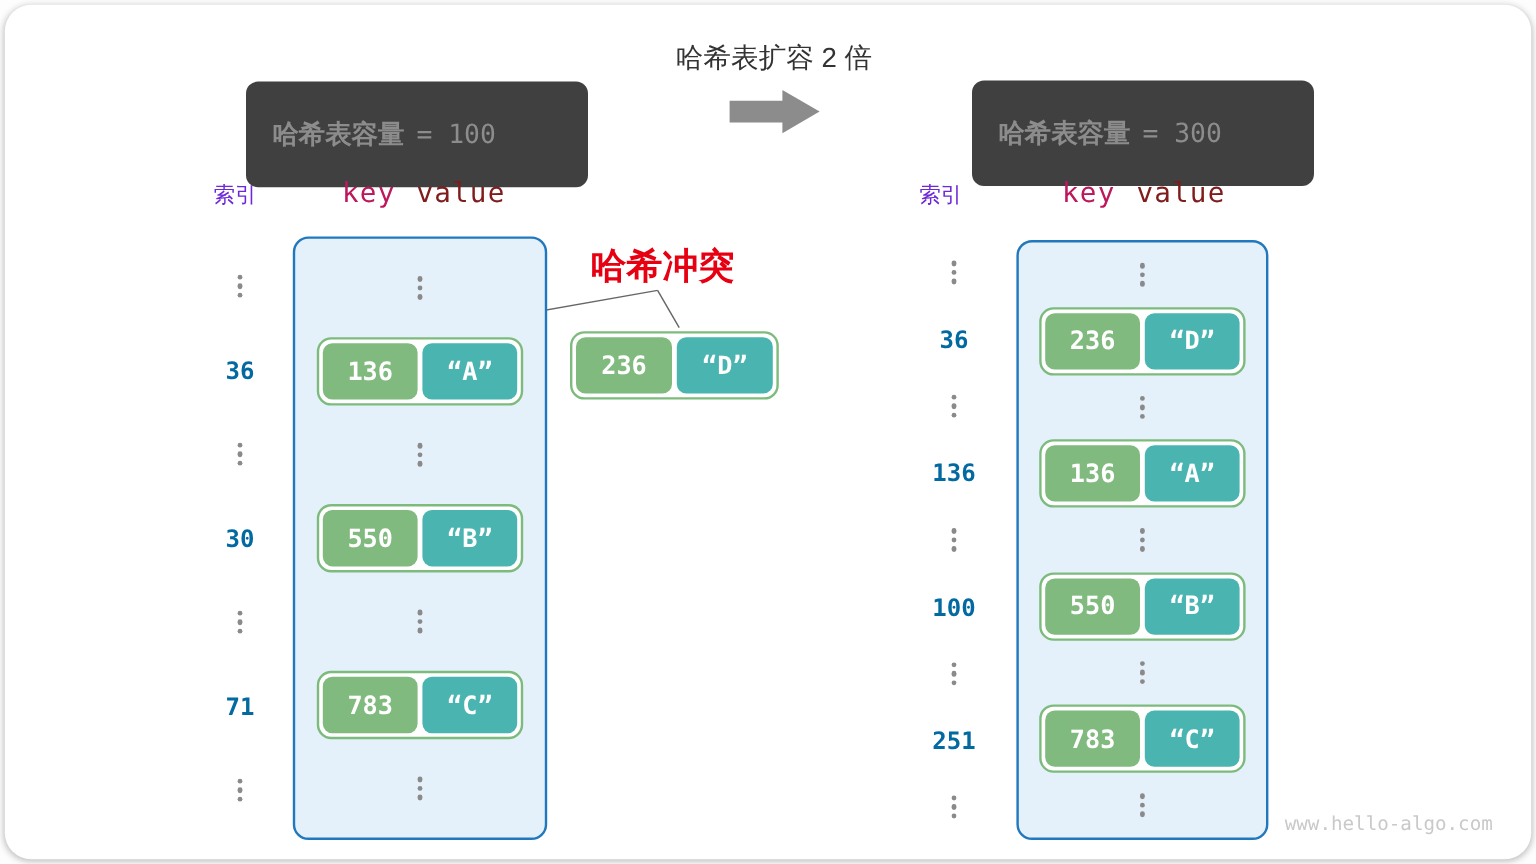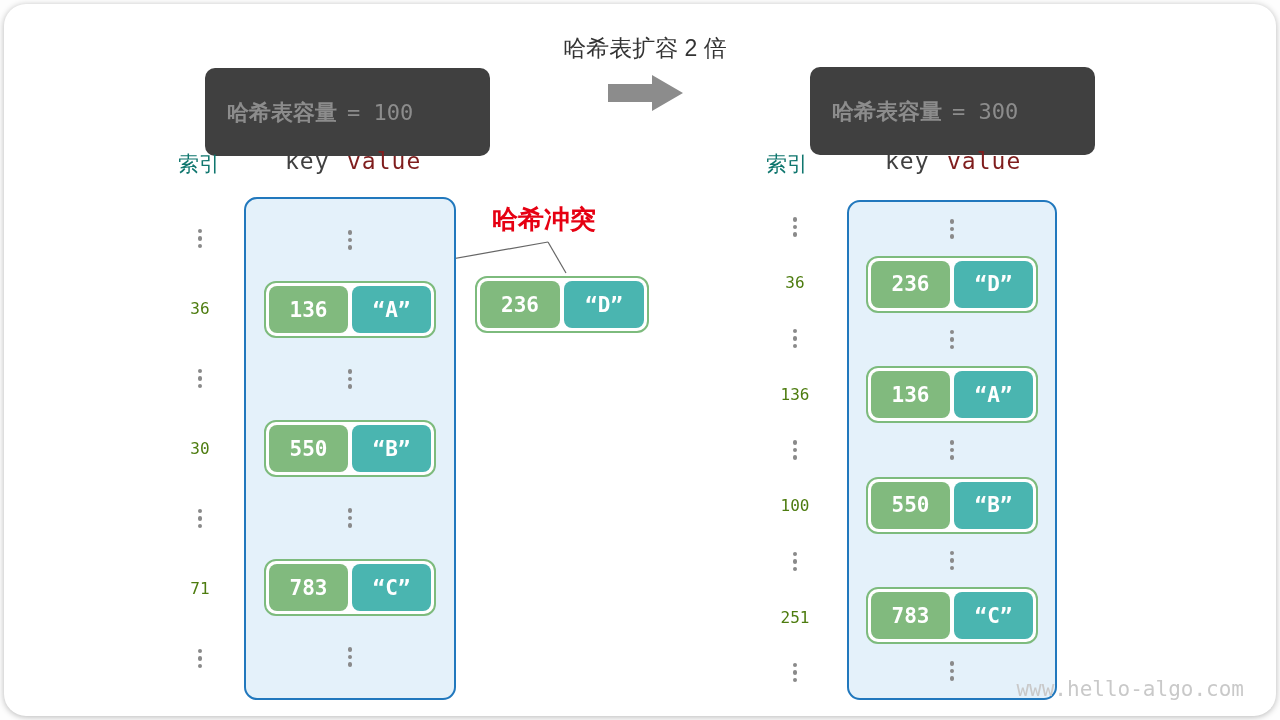--- a/index.html
+++ b/index.html
@@ -32,7 +32,7 @@
   }
 
   
-  .hdr-index{position:absolute;font-size:21px;color:#0f766e;}
+  .hdr-index{position:absolute;font-size:18px;color:#6d28d9;}
   .hdr-kv{position:absolute;font-size:23px;letter-spacing:1px;white-space:nowrap;}
   .hdr-key{color:#404040;}
   .hdr-value{color:#7f1d1d;}

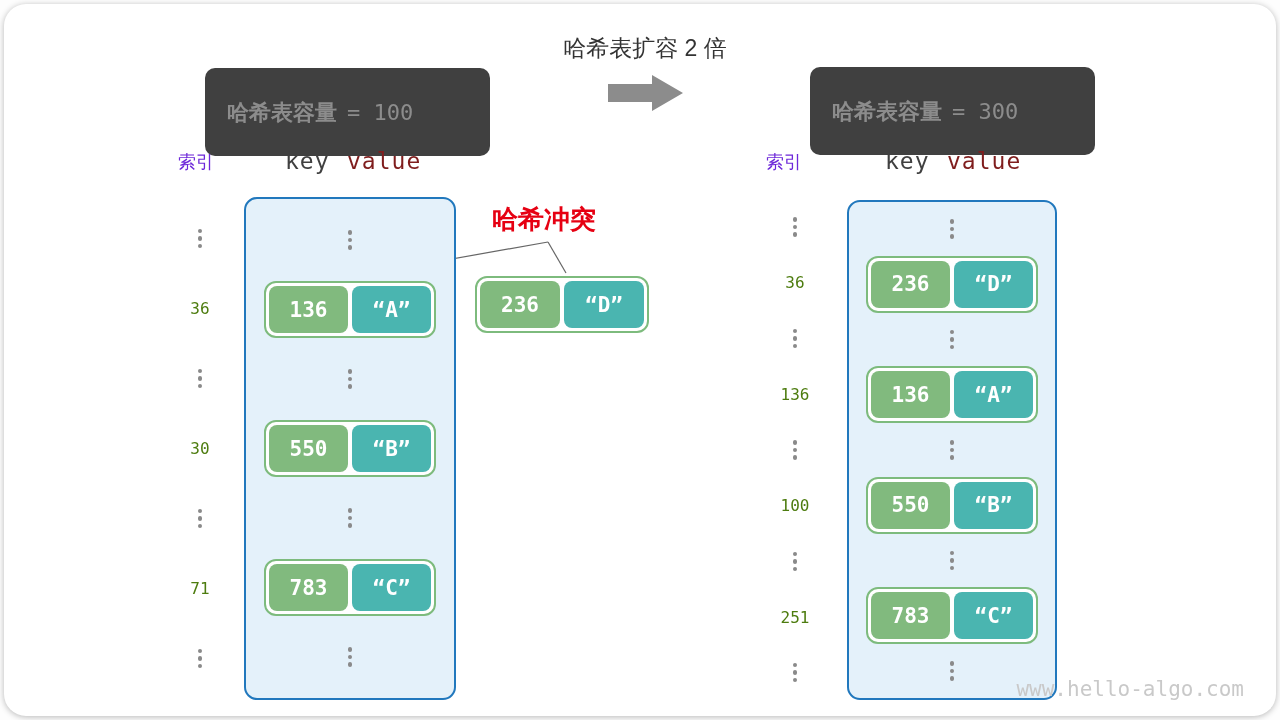--- a/index.html
+++ b/index.html
@@ -34,7 +34,7 @@
   
   .hdr-index{position:absolute;font-size:18px;color:#6d28d9;}
   .hdr-kv{position:absolute;font-size:23px;letter-spacing:1px;white-space:nowrap;}
-  .hdr-key{color:#404040;}
+  .hdr-key{color:#be185d;}
   .hdr-value{color:#7f1d1d;}
 
   

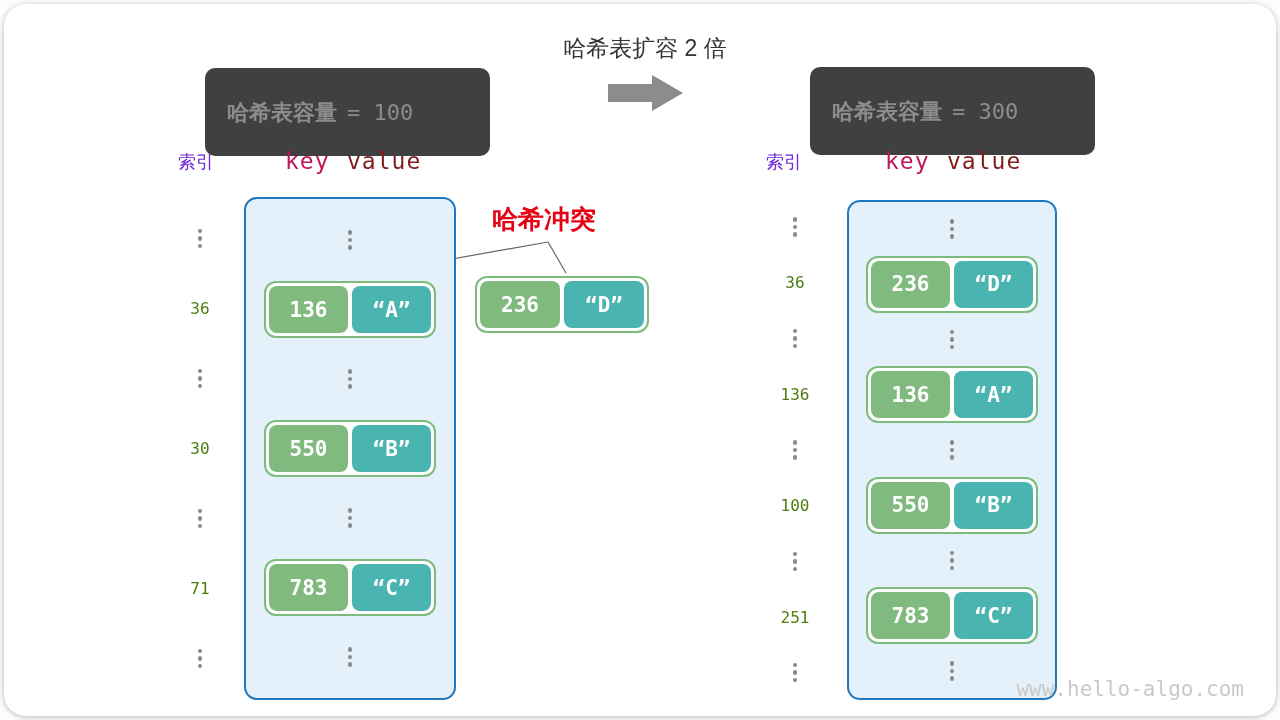--- a/index.html
+++ b/index.html
@@ -75,7 +75,7 @@
 
   
   .collision-label{
-    position:absolute;left:492px;top:202px;font-size:26px;font-weight:bold;color:#e60012;
+    position:absolute;left:492px;top:202px;font-size:30px;font-weight:bold;color:#e60012;
     white-space:nowrap;
   }
   #pair-collision{position:absolute;left:475px;top:276px;width:174px;}

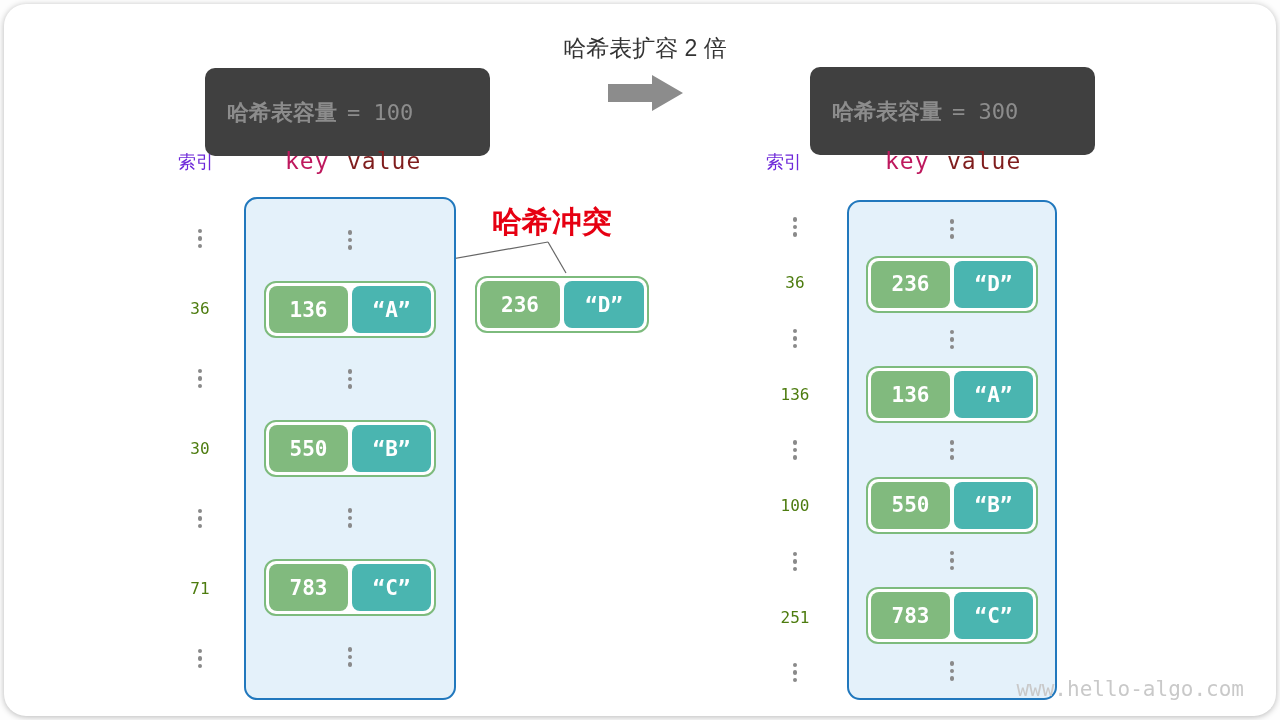--- a/index.html
+++ b/index.html
@@ -44,7 +44,7 @@
   }
   .idx-num{
     height:57px;display:flex;align-items:center;justify-content:center;
-    font-size:16px;color:#4d7c0f;
+    font-size:20px;color:#0369a1;font-weight:bold;
   }
 
   

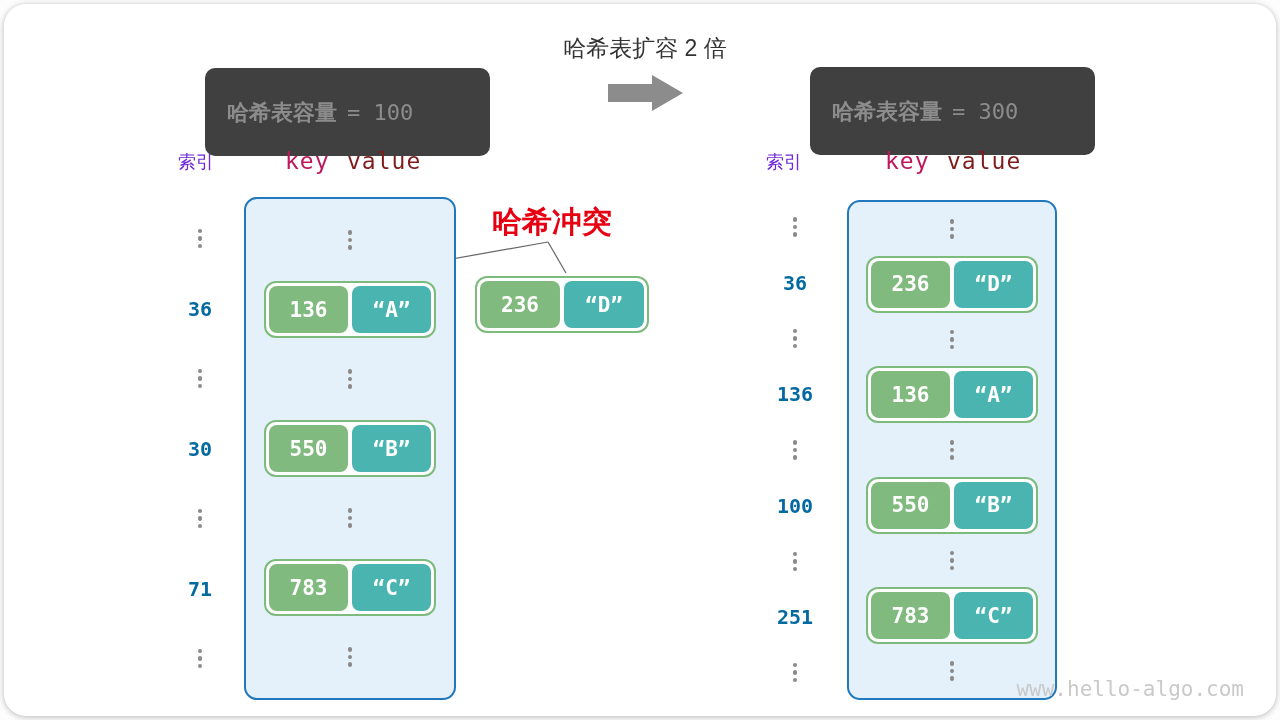--- a/index.html
+++ b/index.html
@@ -83,7 +83,7 @@
   .overlay{position:absolute;left:0;top:0;pointer-events:none;}
 
   .watermark{
-    position:absolute;right:36px;top:677px;font-size:21px;color:#c9c9c9;white-space:nowrap;
+    position:absolute;right:36px;top:677px;font-size:16px;color:#c9c9c9;white-space:nowrap;
   }
 </style>
 </head>

